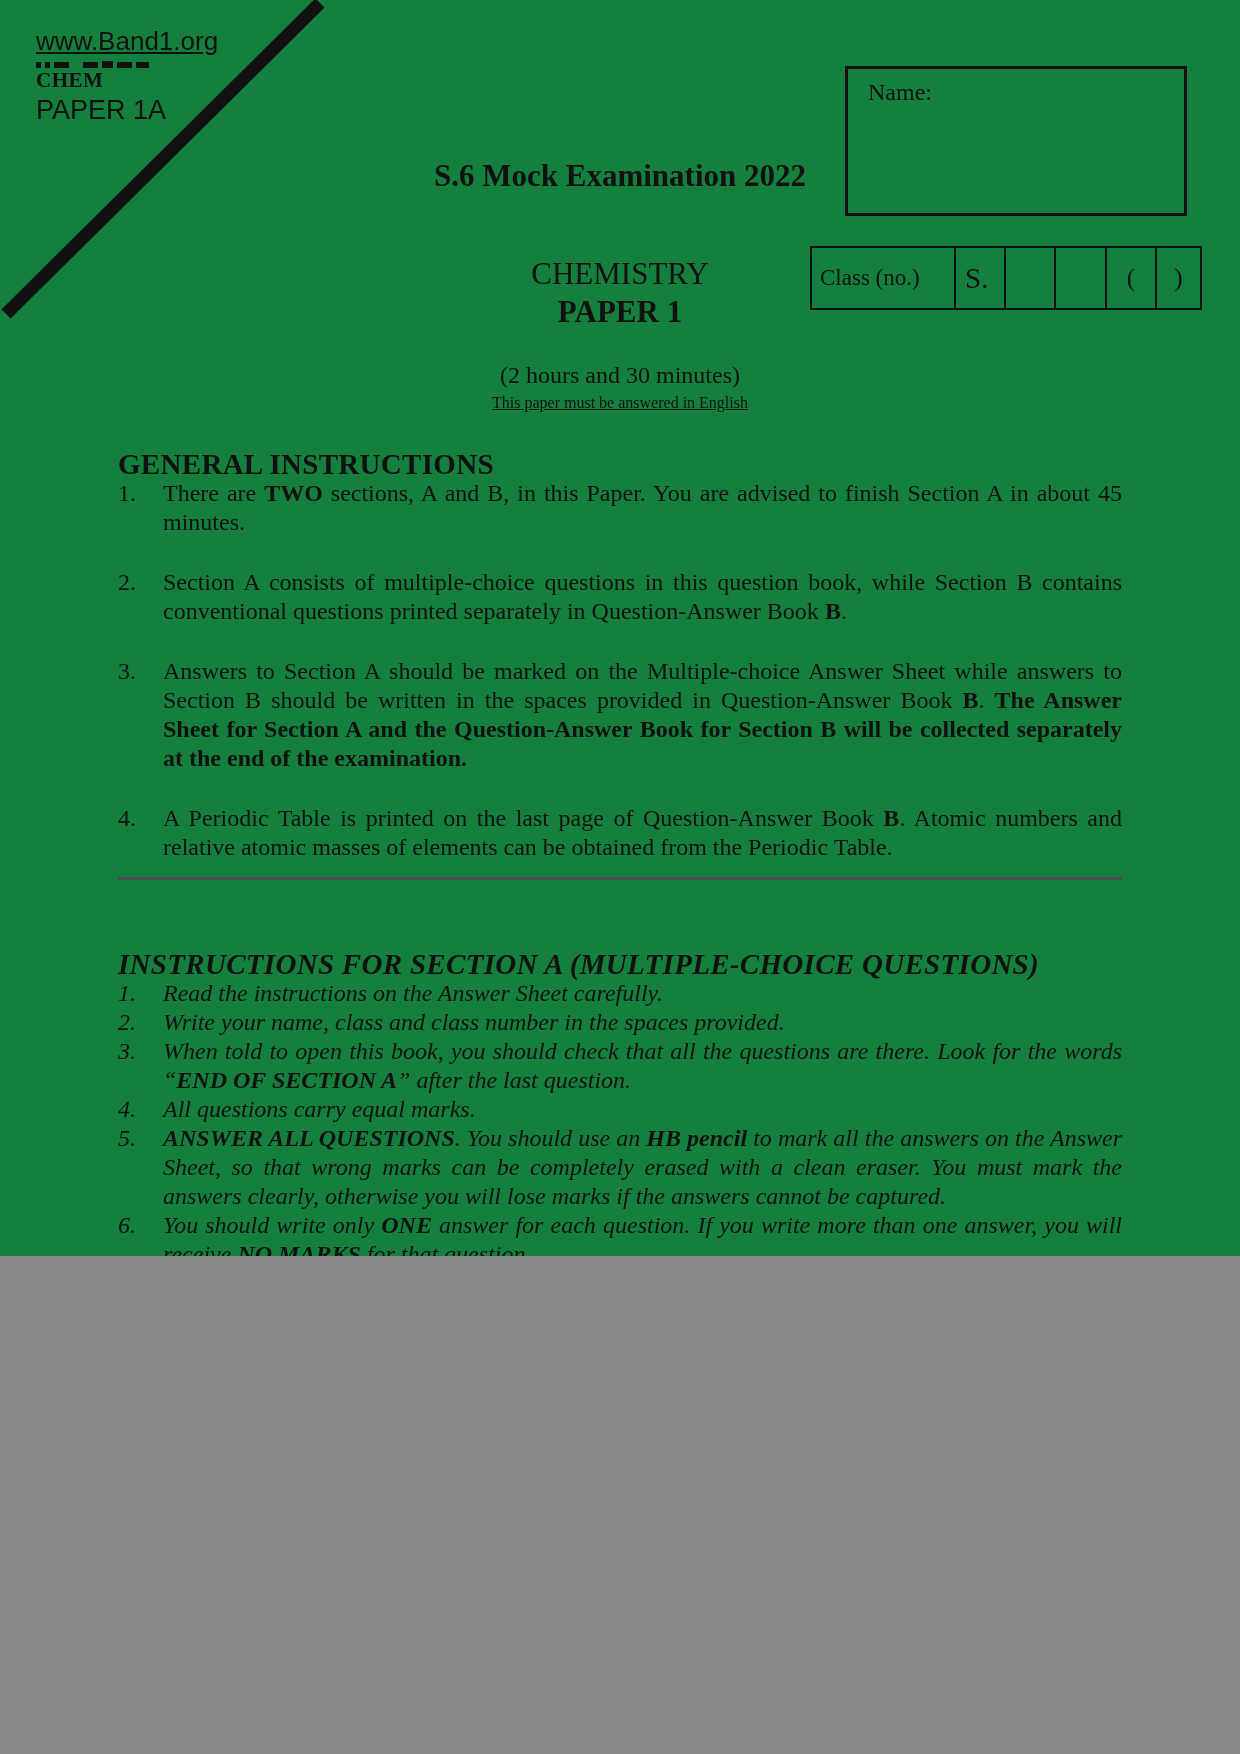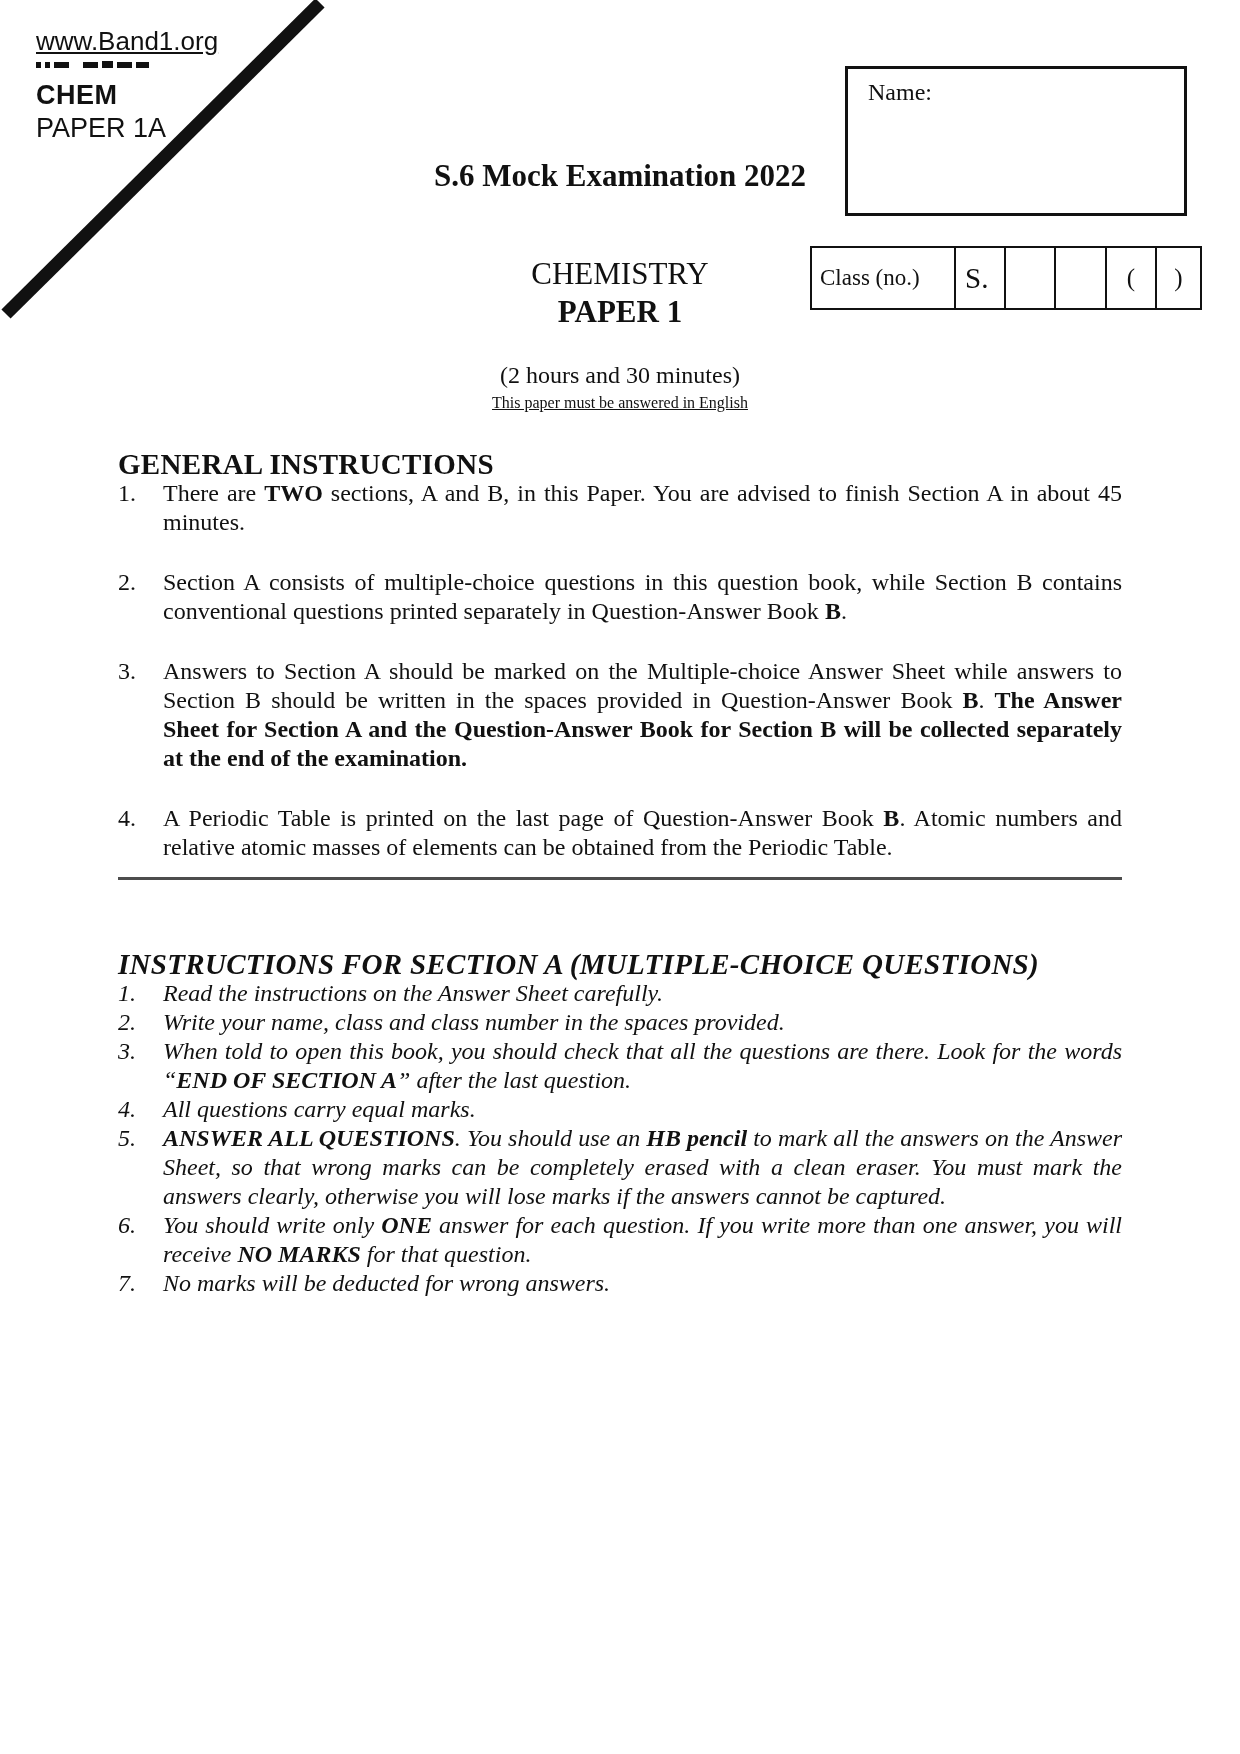--- a/index.html
+++ b/index.html
@@ -4,8 +4,8 @@
 <style>
   html,body { margin:0; padding:0; background:#888; }
   .page {
-    position:relative; width:1240px; height:1754px; margin:0 auto;
-    background:#ffffff; color:#111;
+    position:relative; width:1240px; height:1256px; margin:0 auto;
+    background:#15803d; color:#111;
     font-family:"Liberation Serif", serif;
     overflow:hidden;
   }

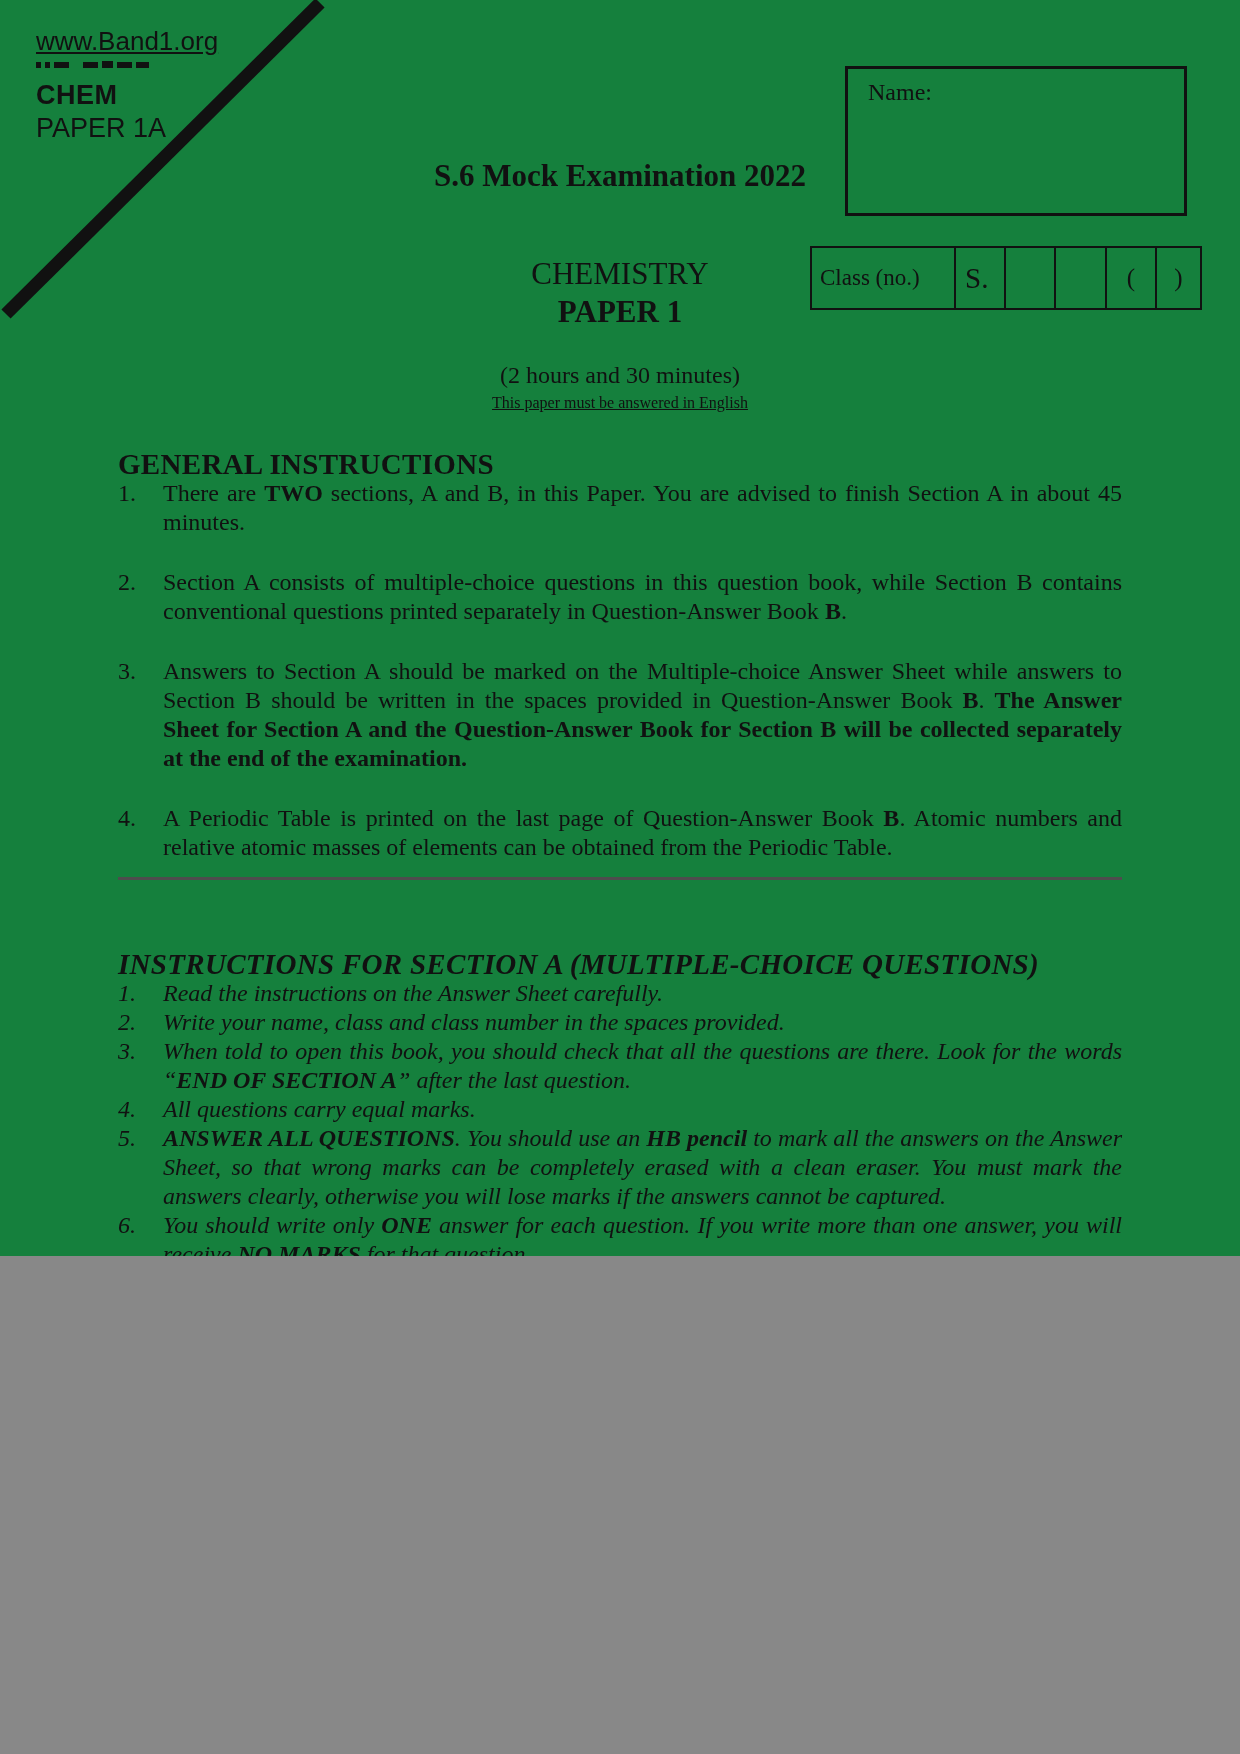--- a/index.html
+++ b/index.html
@@ -22,7 +22,7 @@
   .marks i:nth-child(5){ width:11px; height:7px; }
   .marks i:nth-child(6){ width:15px; }
   .marks i:nth-child(7){ width:13px; }
-  .chem { font-weight:bold; font-size:27px; margin-top:12px; letter-spacing:0.5px; }
+  .chem { font-weight:bold; font-size:21px; margin-top:0; letter-spacing:0.5px;font-family:Liberation Serif, serif; }
   .paper1a { font-size:27px; margin-top:2px; }
 
   .stripe { position:absolute; left:0; top:0; }

